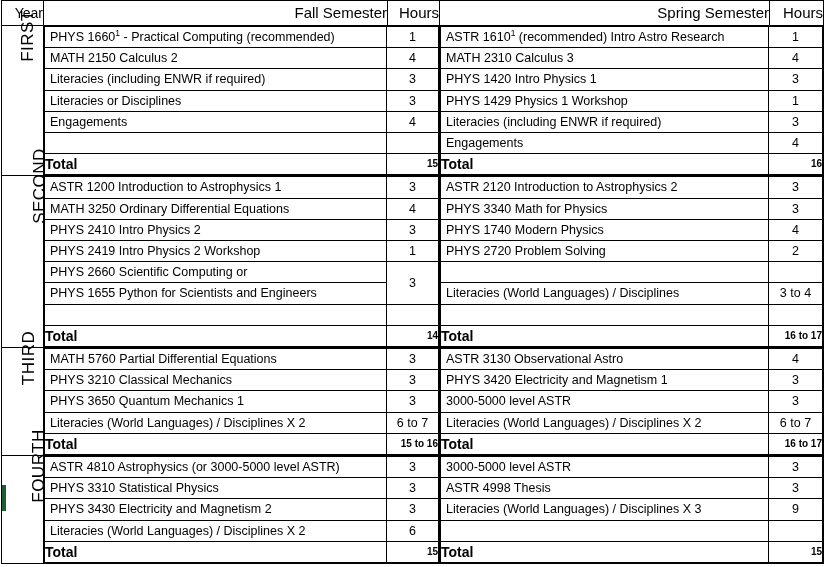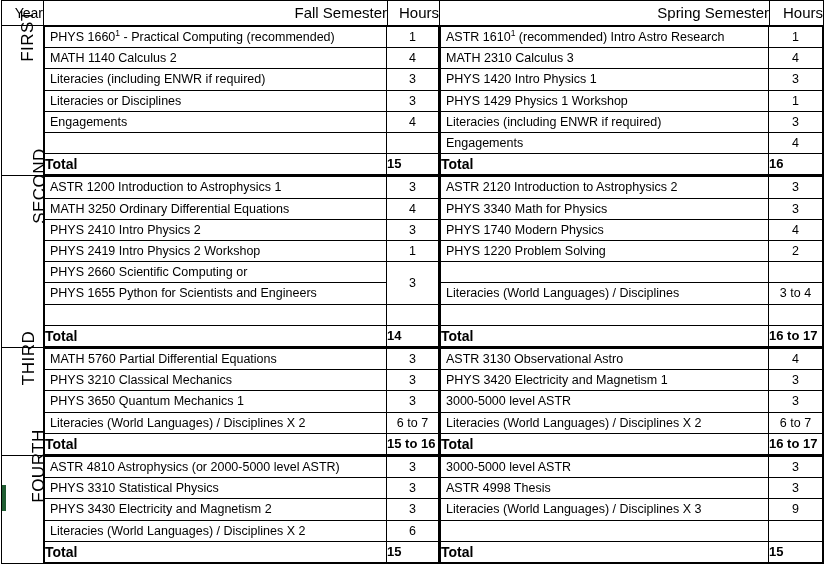--- a/index.html
+++ b/index.html
@@ -183,7 +183,7 @@
                   <td class="hrs">1</td>
                 </tr>
                 <tr>
-                  <td class="course">MATH 1140  Calculus 2</td>
+                  <td class="course">MATH 2150  Calculus 2</td>
                   <td class="hrs">4</td>
                 </tr>
                 <tr>

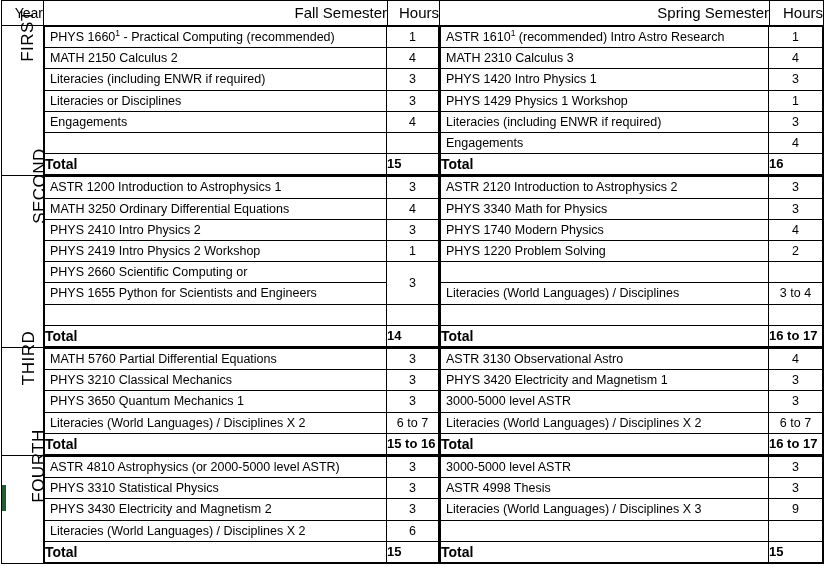--- a/index.html
+++ b/index.html
@@ -118,10 +118,10 @@
     font-size: 14px;
   }
   .sem-block tr.total-row td.tot-val {
-    text-align: left;
+    text-align: right;
     font-weight: bold;
     border-left: 1px solid #000;
-    font-size: 13px;
+    font-size: 10px;
     margin-left: 18px;
   }
 

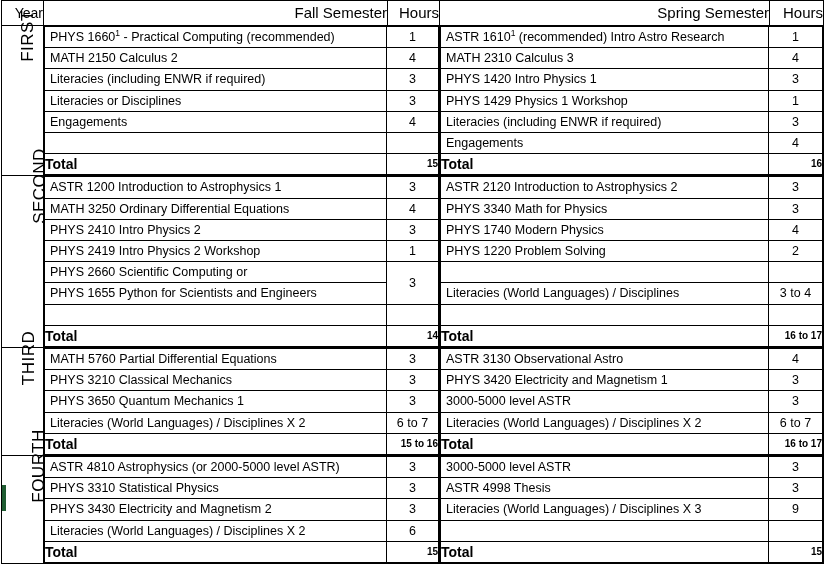--- a/index.html
+++ b/index.html
@@ -311,7 +311,7 @@
                   <td class="hrs">4</td>
                 </tr>
                 <tr>
-                  <td class="course">PHYS 1220 Problem Solving</td>
+                  <td class="course">PHYS 2720 Problem Solving</td>
                   <td class="hrs">2</td>
                 </tr>
                 <tr>

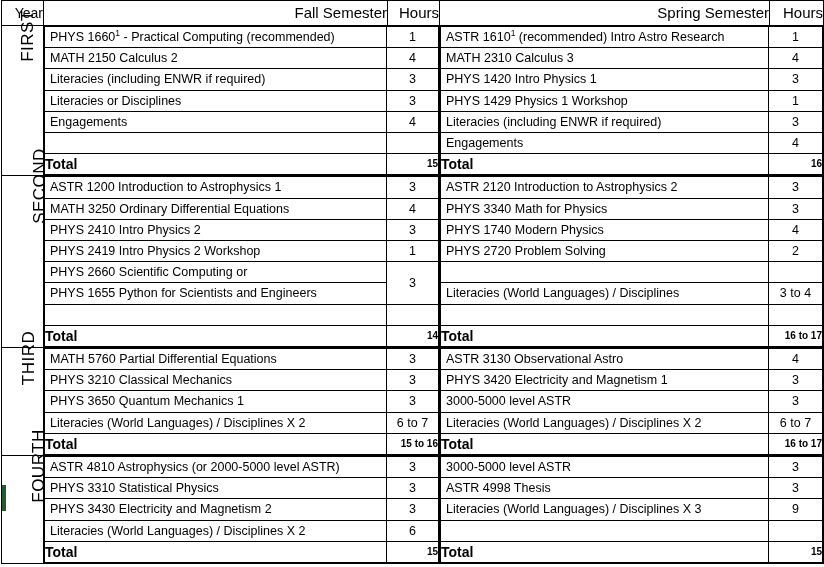--- a/index.html
+++ b/index.html
@@ -407,7 +407,7 @@
               </colgroup>
               <tbody>
                 <tr>
-                  <td class="course">ASTR 4810 Astrophysics  (or 2000-5000 level ASTR)</td>
+                  <td class="course">ASTR 4810 Astrophysics  (or 3000-5000 level ASTR)</td>
                   <td class="hrs">3</td>
                 </tr>
                 <tr>

